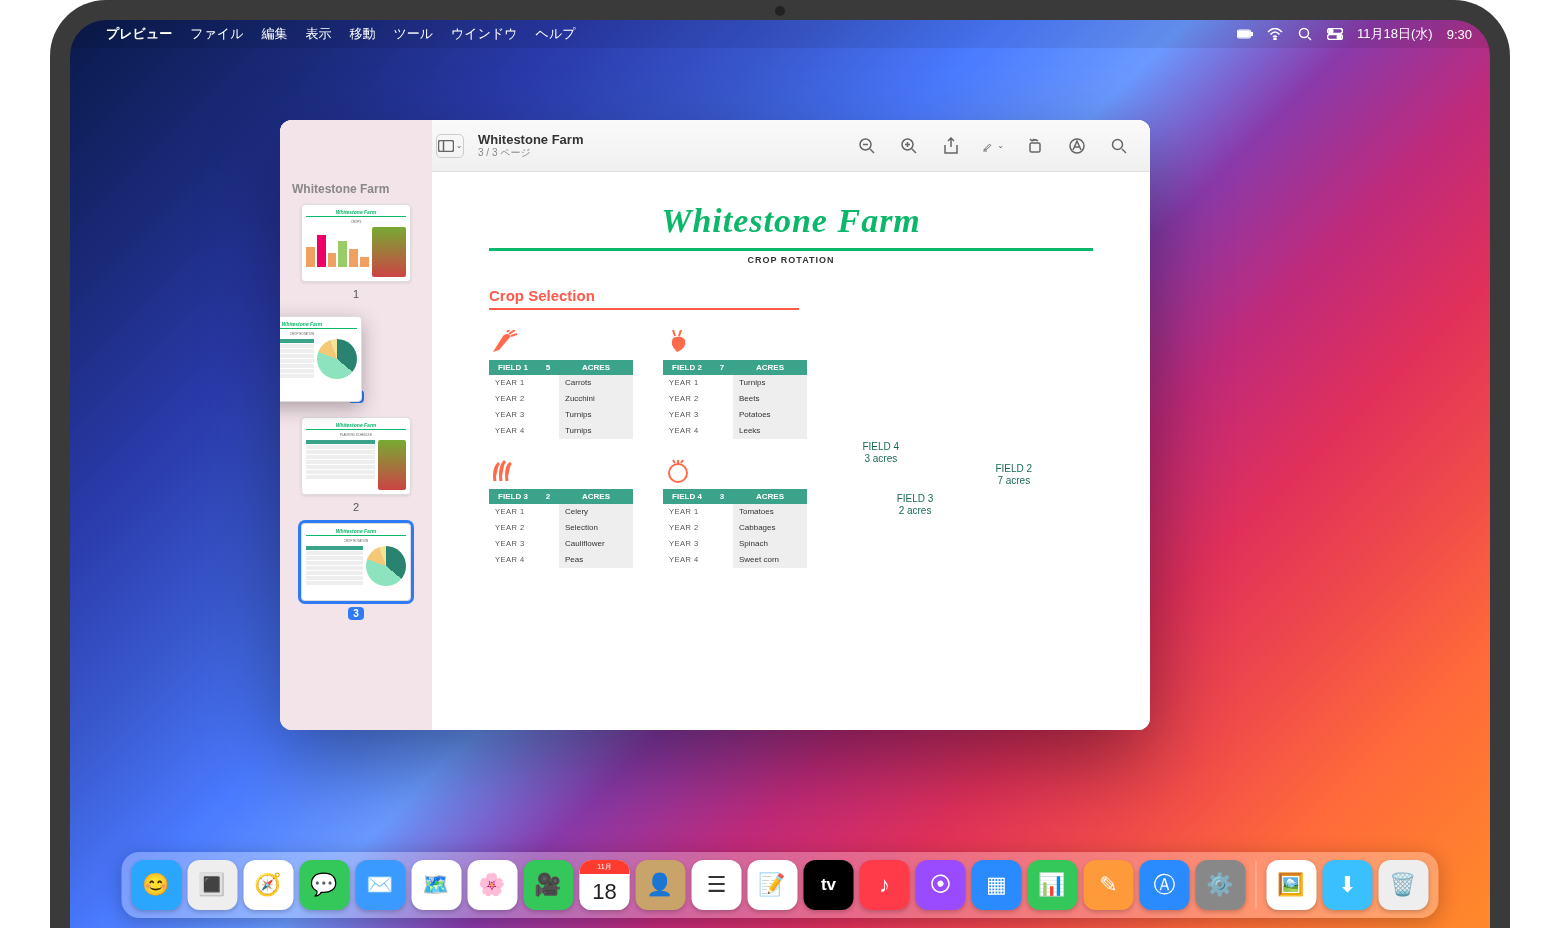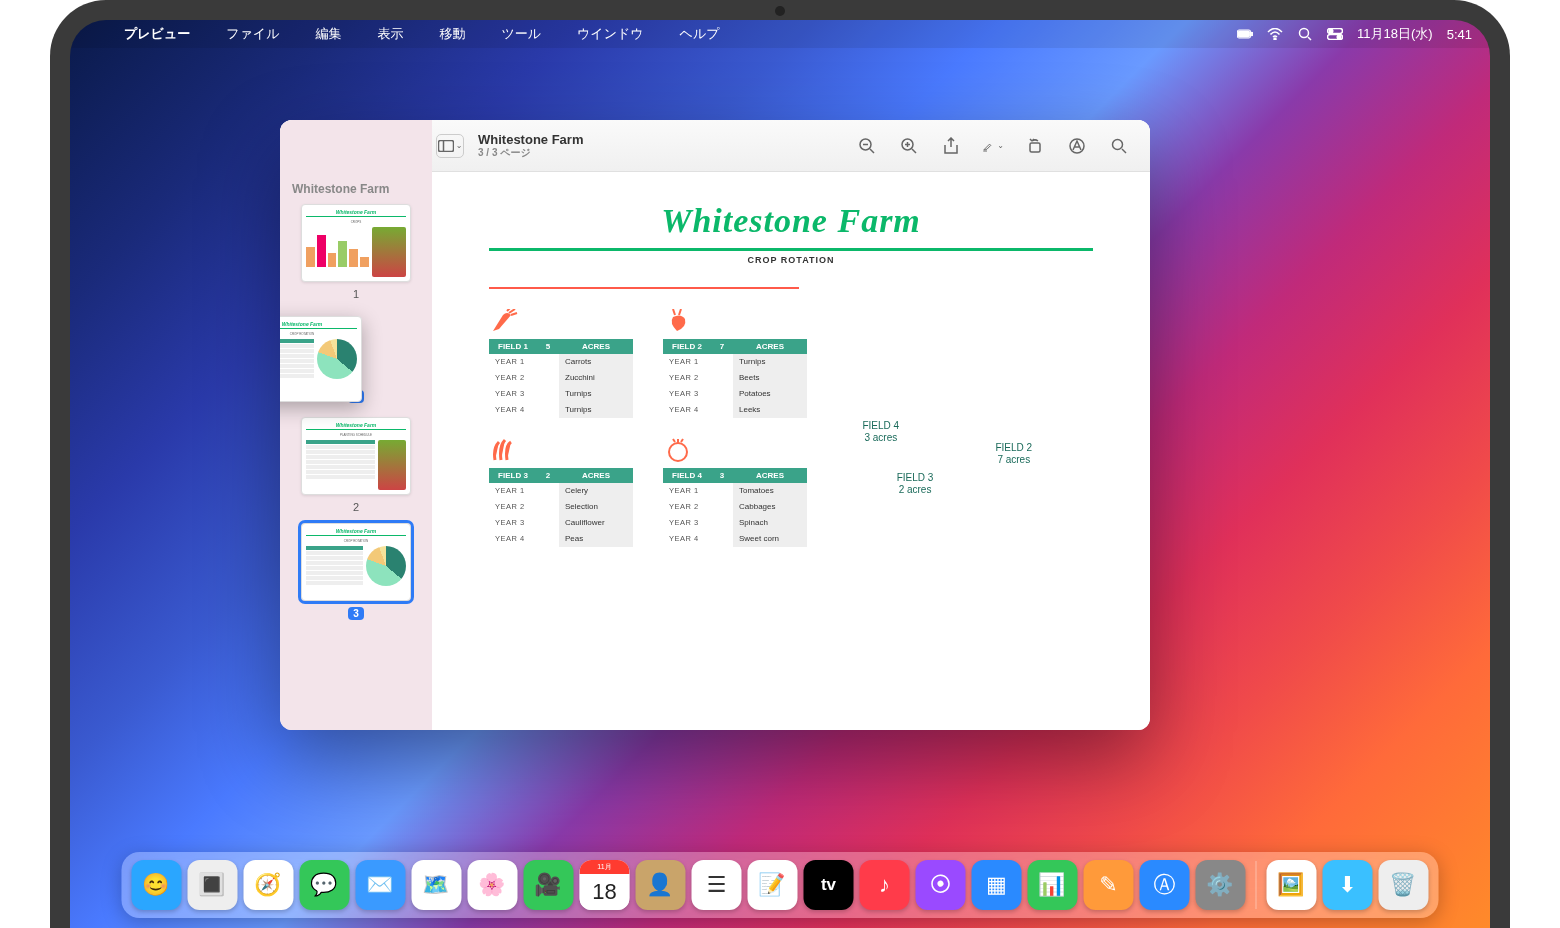--- a/index.html
+++ b/index.html
@@ -30,7 +30,7 @@
     padding: 0 18px; color: #fff; font-size: 13px; font-weight: 500;
     background: rgba(0,0,0,0.08);
   }
-  .menubar-left, .menubar-right { display: flex; align-items: center; gap: 36px; }
+  .menubar-left, .menubar-right { display: flex; align-items: center; gap: 18px; }
   .menubar-left span:first-child { font-size: 15px; }
   .menubar-left span:nth-child(2) { font-weight: 700; }
   .menubar-right { gap: 14px; }

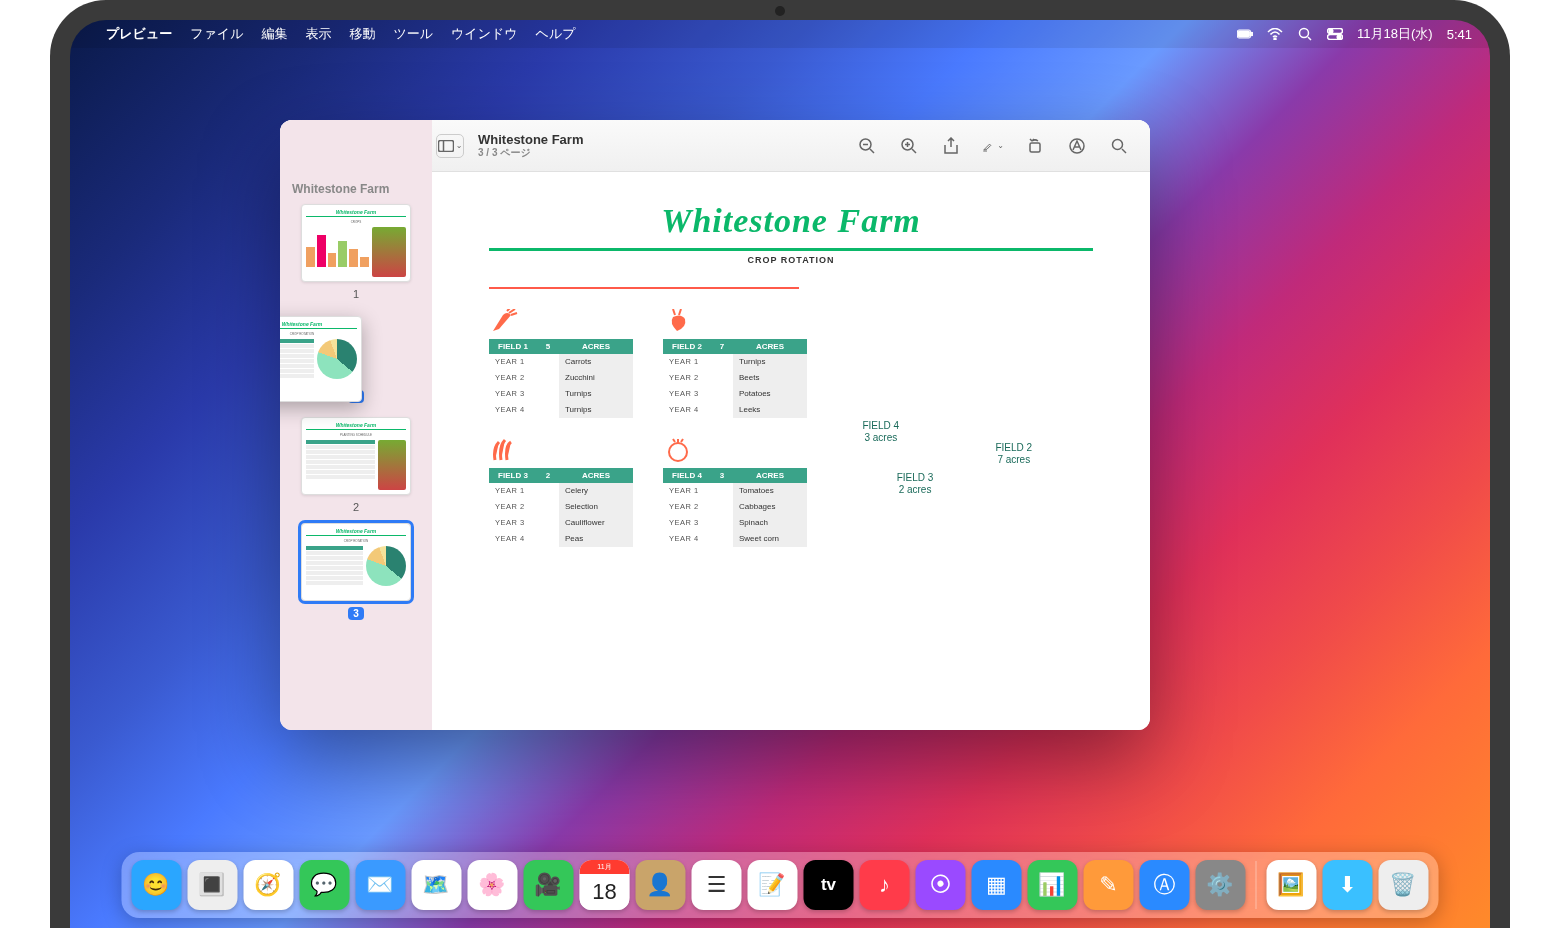--- a/index.html
+++ b/index.html
@@ -187,7 +187,7 @@
             </svg>
           </span>
         <span>11月18日(水)</span>
-        <span>5:41</span>
+        <span>9:30</span>
       </div>
     </div>
 

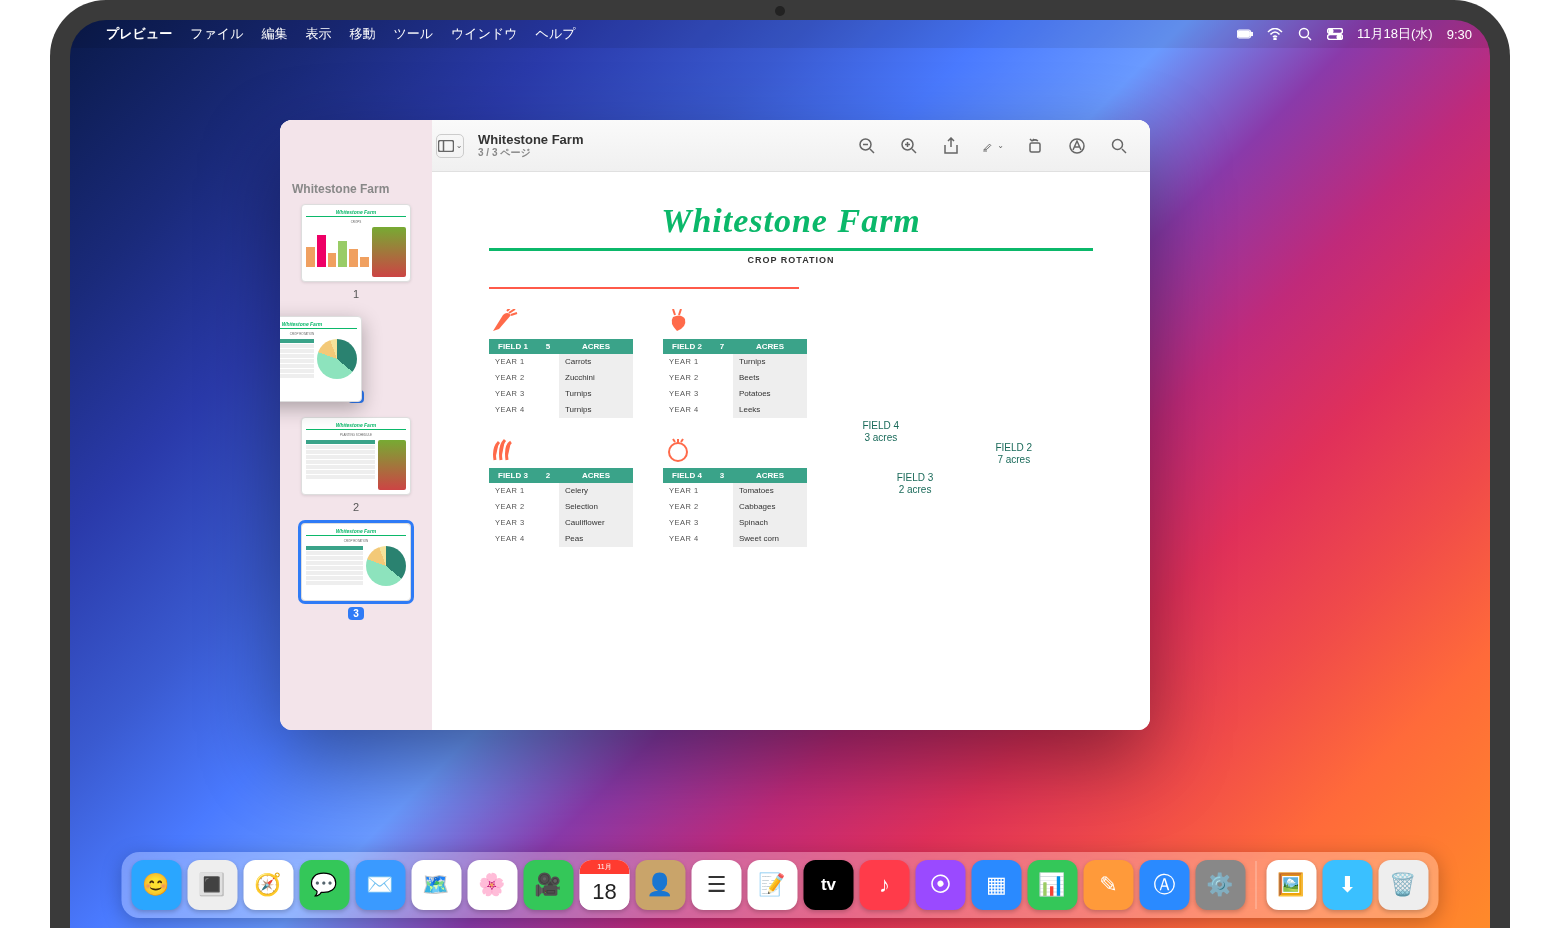--- a/index.html
+++ b/index.html
@@ -53,7 +53,7 @@
   .tb-sidebar-btn { width: 28px; height: 24px; margin-left: 4px; border: 1px solid #ccc; border-radius: 5px; display:flex; align-items:center; justify-content:center; color:#666; font-size:11px; }
   .tb-title { margin-left: 14px; line-height: 1.2; }
   .tb-title .t1 { font-size: 13px; font-weight: 600; color: #333; }
-  .tb-title .t2 { font-size: 10px; color: #888; font-weight: bold; }
+  .tb-title .t2 { font-size: 10px; color: #888; }
   .tb-tools { margin-left: auto; display: flex; gap: 20px; padding-right: 20px; color: #666; }
   .tb-tools .tool { width: 22px; height: 22px; display:flex; align-items:center; justify-content:center; cursor:pointer; }
 

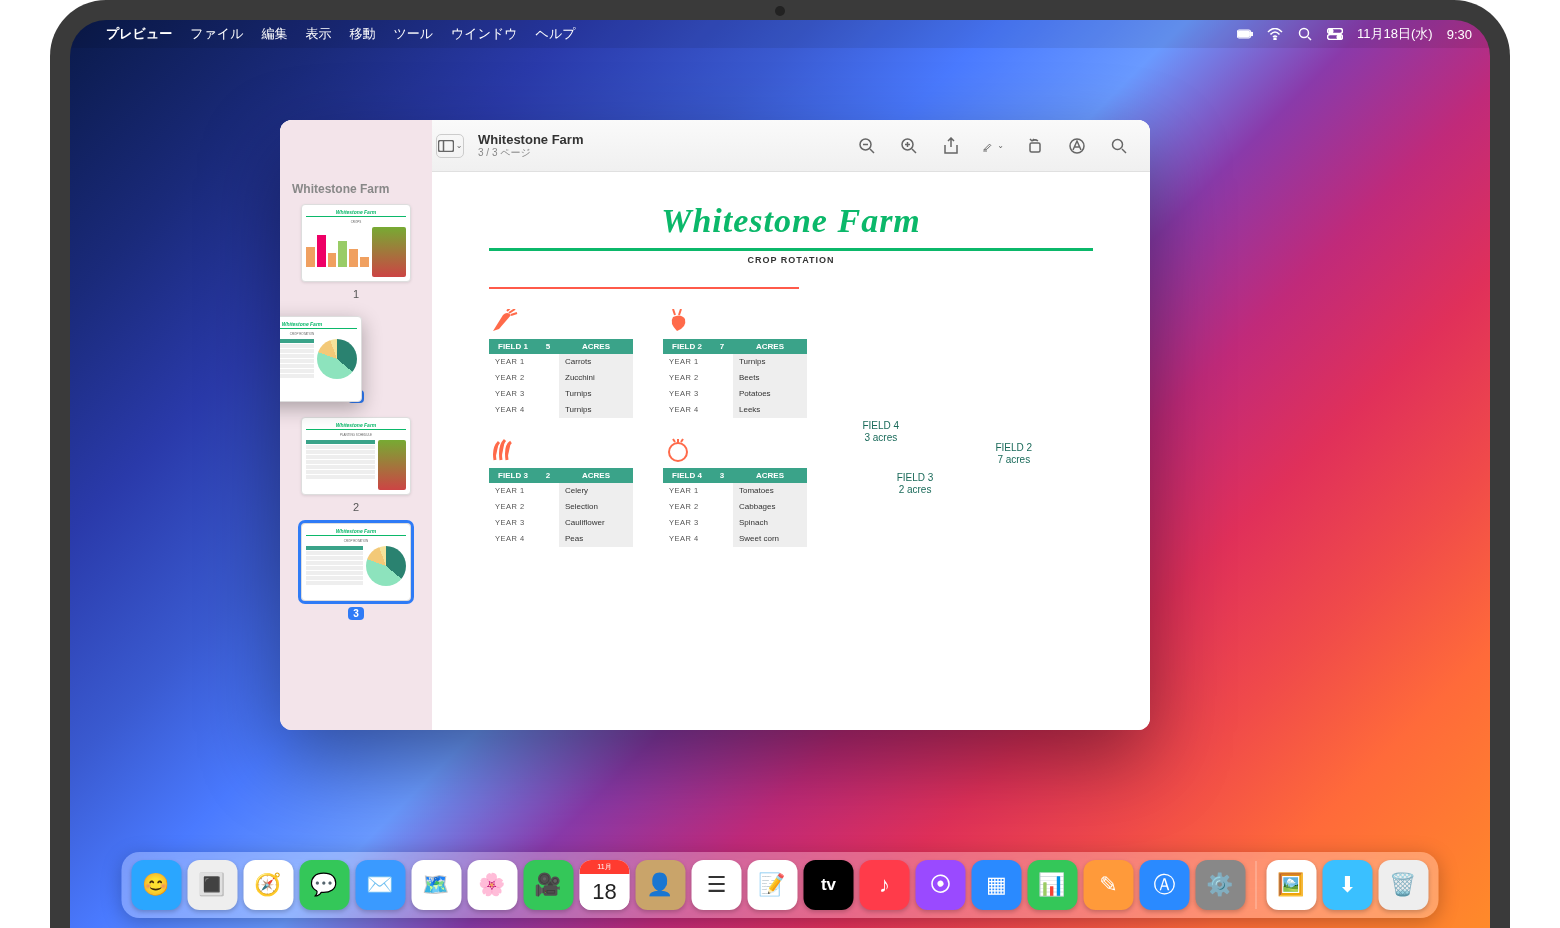--- a/index.html
+++ b/index.html
@@ -346,6 +346,7 @@
           <div class="hr-green"></div>
           <div class="subtitle">CROP ROTATION</div>
 
+          <div class="sec-title">Crop Selection</div>
           <div class="sec-underline"></div>
 
           <div style="display:flex; gap:20px;">

